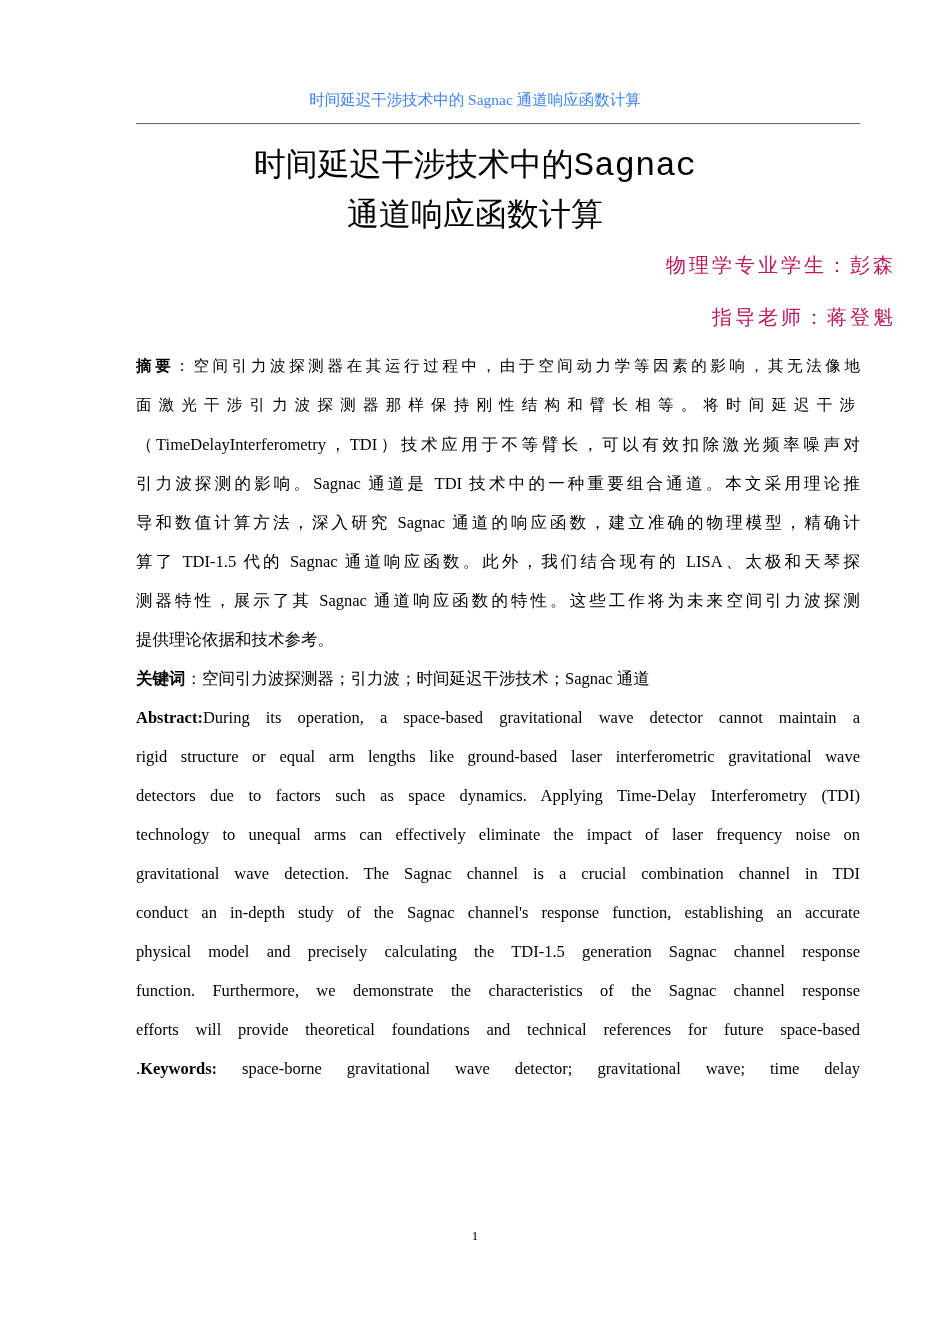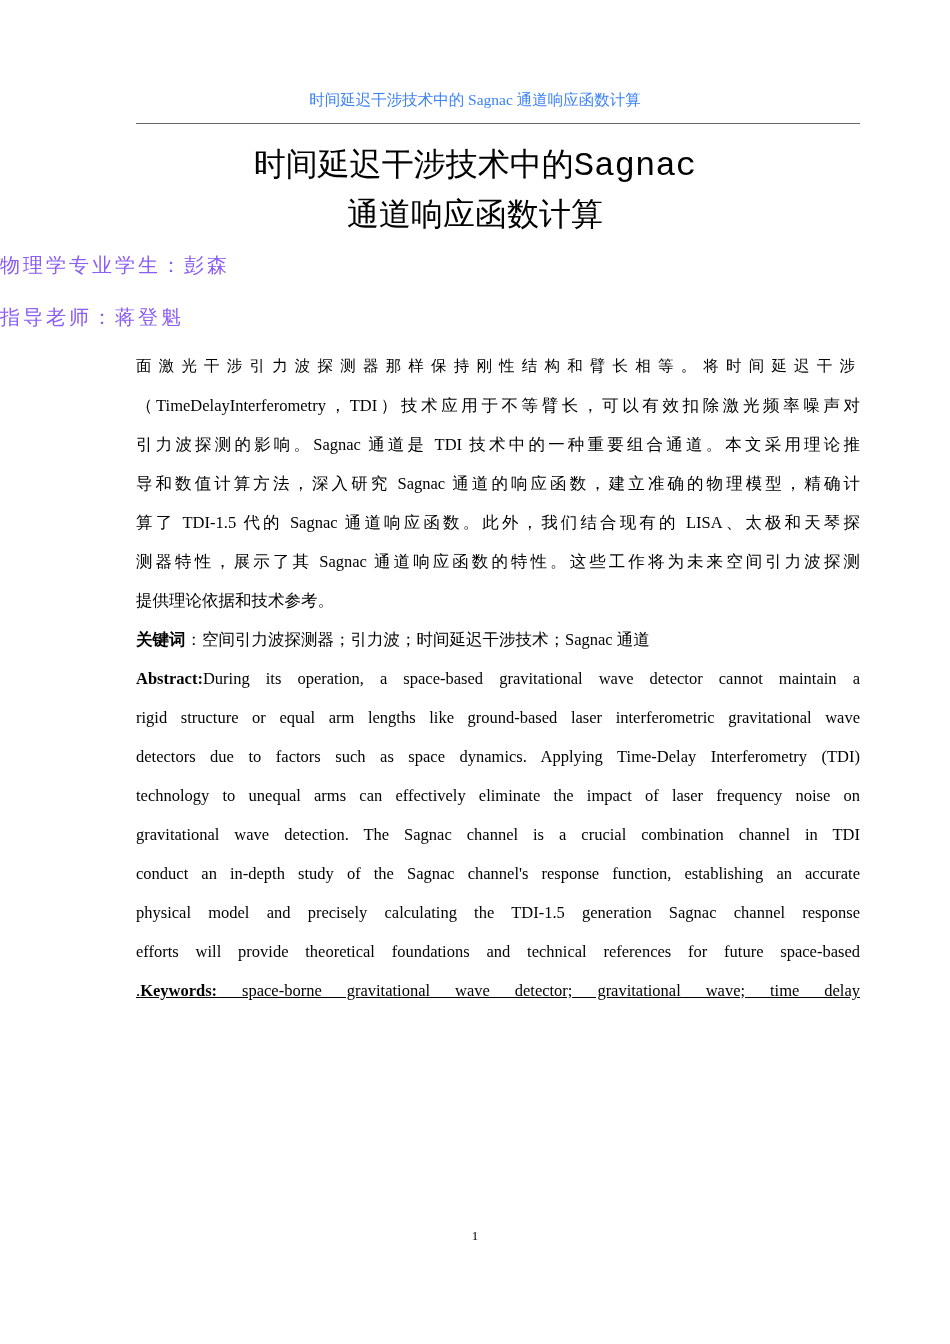--- a/index.html
+++ b/index.html
@@ -12,8 +12,8 @@
   .title { position: absolute; top: 140px; left: 0; width: 950px; text-align: center;
            font-family: "DejaVu Sans", "Liberation Sans", sans-serif; font-size: 32px; line-height: 48px; }
   .title .latin { font-family: Liberation Mono, monospace; font-size: 34px; }
-  .meta { position: absolute; left: 0; width: 896px; text-align: left; font-size: 20px;
-          letter-spacing: 3px; color: #8b5cf6; font-family: "DejaVu Sans", sans-serif; }
+  .meta { position: absolute; left: 0; width: 896px; text-align: right; font-size: 20px;
+          letter-spacing: 3px; color: #be185d; font-family: "DejaVu Sans", sans-serif; }
   .body { position: absolute; left: 136px; width: 724px; top: 347px; }
   .line { height: 39px; line-height: 39px; font-size: 16.5px; white-space: nowrap;
           text-align: justify; text-align-last: justify; overflow: hidden; }

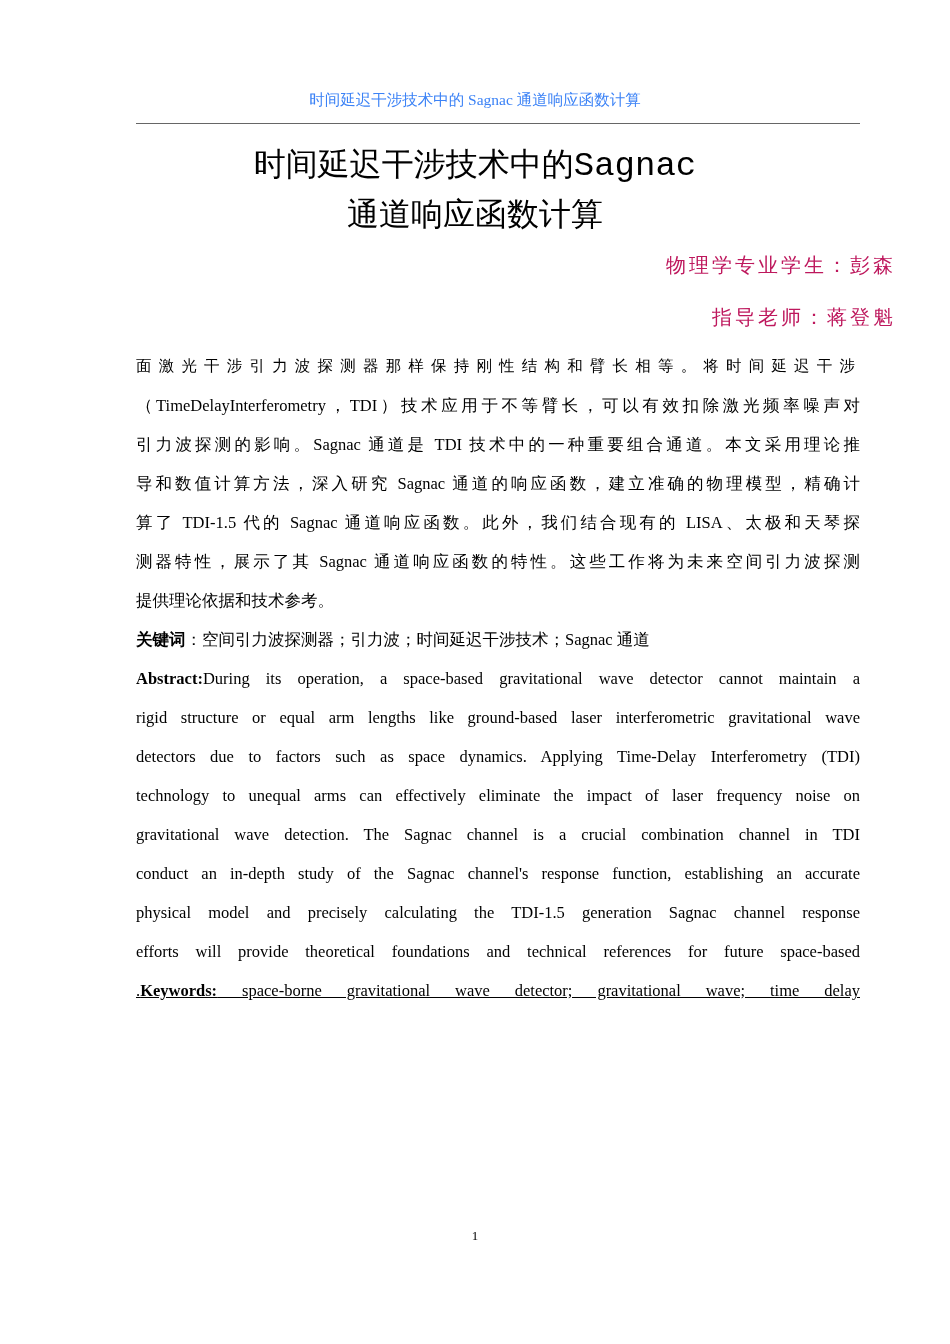--- a/index.html
+++ b/index.html
@@ -37,6 +37,7 @@
 <div class="meta" style="top:304px;">指导老师：蒋登魁</div>
 
 <div class="body">
+  <div class="line cjk"><b>摘要</b><span>：空间引力波探测器在其运行过程中，由于空间动力学等因素的影响，其无法像地</span></div>
   <div class="line cjk" style="letter-spacing:5px;">面激光干涉引力波探测器那样保持刚性结构和臂长相等。将时间延迟干涉</div>
   <div class="line">（TimeDelayInterferometry，TDI）技术应用于不等臂长，可以有效扣除激光频率噪声对</div>
   <div class="line">引力波探测的影响。Sagnac 通道是 TDI 技术中的一种重要组合通道。本文采用理论推</div>

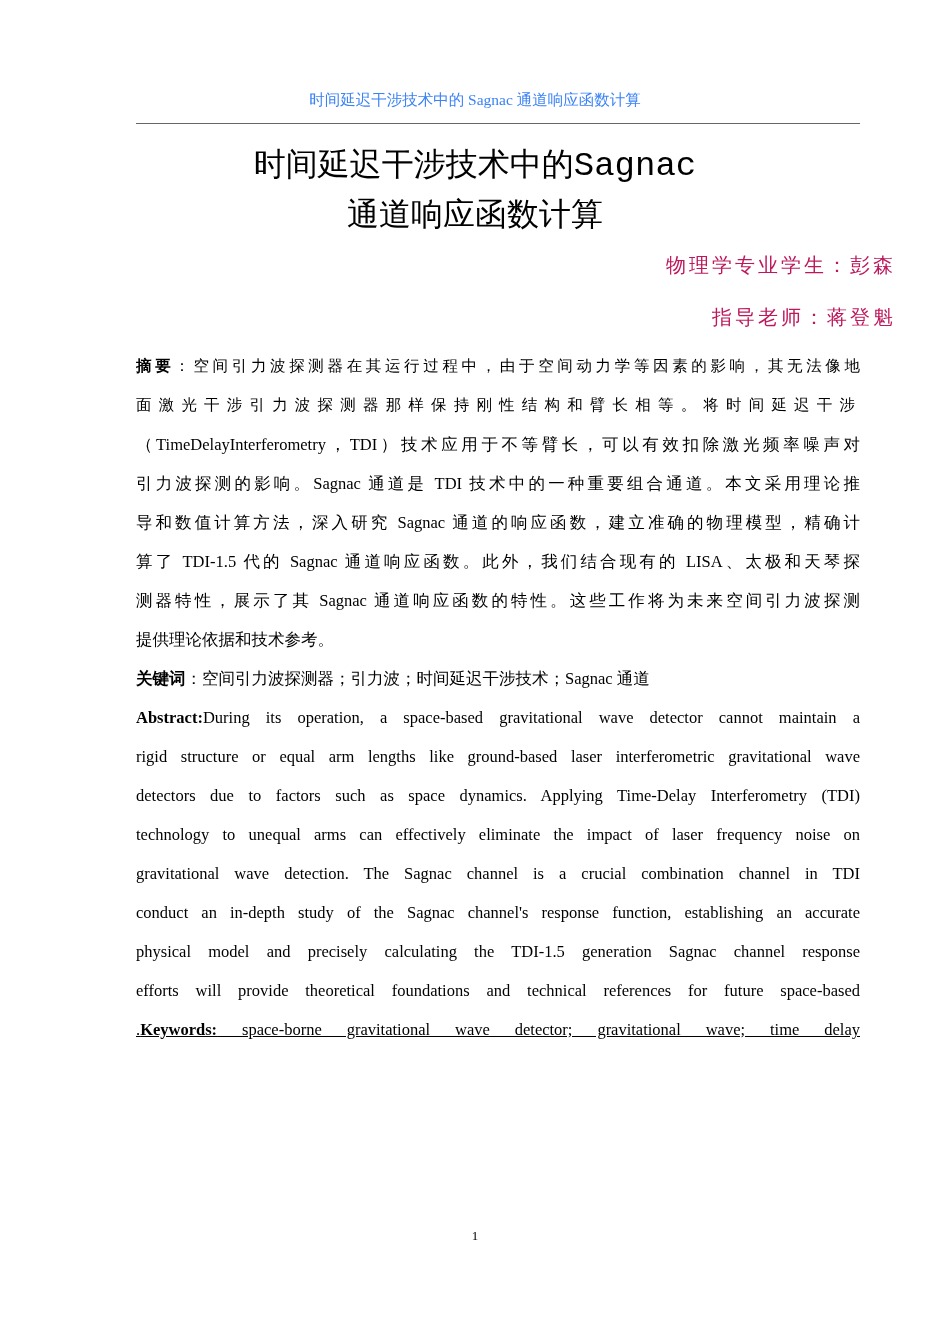--- a/index.html
+++ b/index.html
@@ -54,6 +54,7 @@
   <div class="line">gravitational wave detection. The Sagnac channel is a crucial combination channel in TDI</div>
   <div class="line">conduct an in-depth study of the Sagnac channel's response function, establishing an accurate</div>
   <div class="line">physical model and precisely calculating the TDI-1.5 generation Sagnac channel response</div>
+  <div class="line">function. Furthermore, we demonstrate the characteristics of the Sagnac channel response</div>
   <div class="line">efforts will provide theoretical foundations and technical references for future space-based</div>
   <div class="line" style="word-spacing:18px;text-decoration:underline;"><span>.</span><b>Keywords:</b><span> space-borne gravitational wave detector; gravitational wave; time delay</span></div>
 </div>

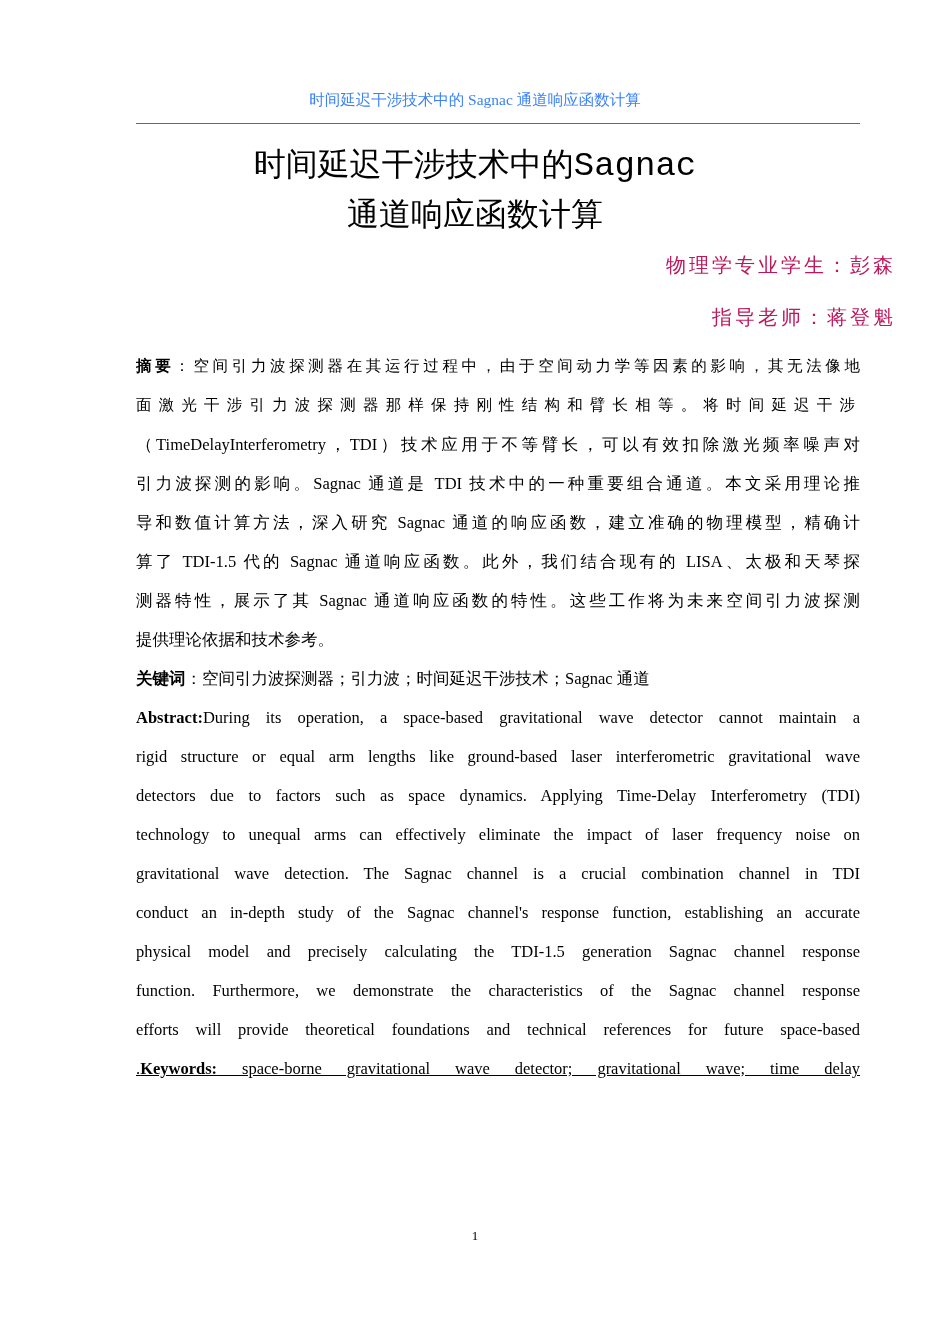--- a/index.html
+++ b/index.html
@@ -56,7 +56,7 @@
   <div class="line">physical model and precisely calculating the TDI-1.5 generation Sagnac channel response</div>
   <div class="line">function. Furthermore, we demonstrate the characteristics of the Sagnac channel response</div>
   <div class="line">efforts will provide theoretical foundations and technical references for future space-based</div>
-  <div class="line" style="word-spacing:18px;text-decoration:underline;"><span>.</span><b>Keywords:</b><span> space-borne gravitational wave detector; gravitational wave; time delay</span></div>
+  <div class="line" style="word-spacing:18px;"><span>.</span><b>Keywords:</b><span> space-borne gravitational wave detector; gravitational wave; time delay</span></div>
 </div>
 
 <div class="pnum">1</div>

